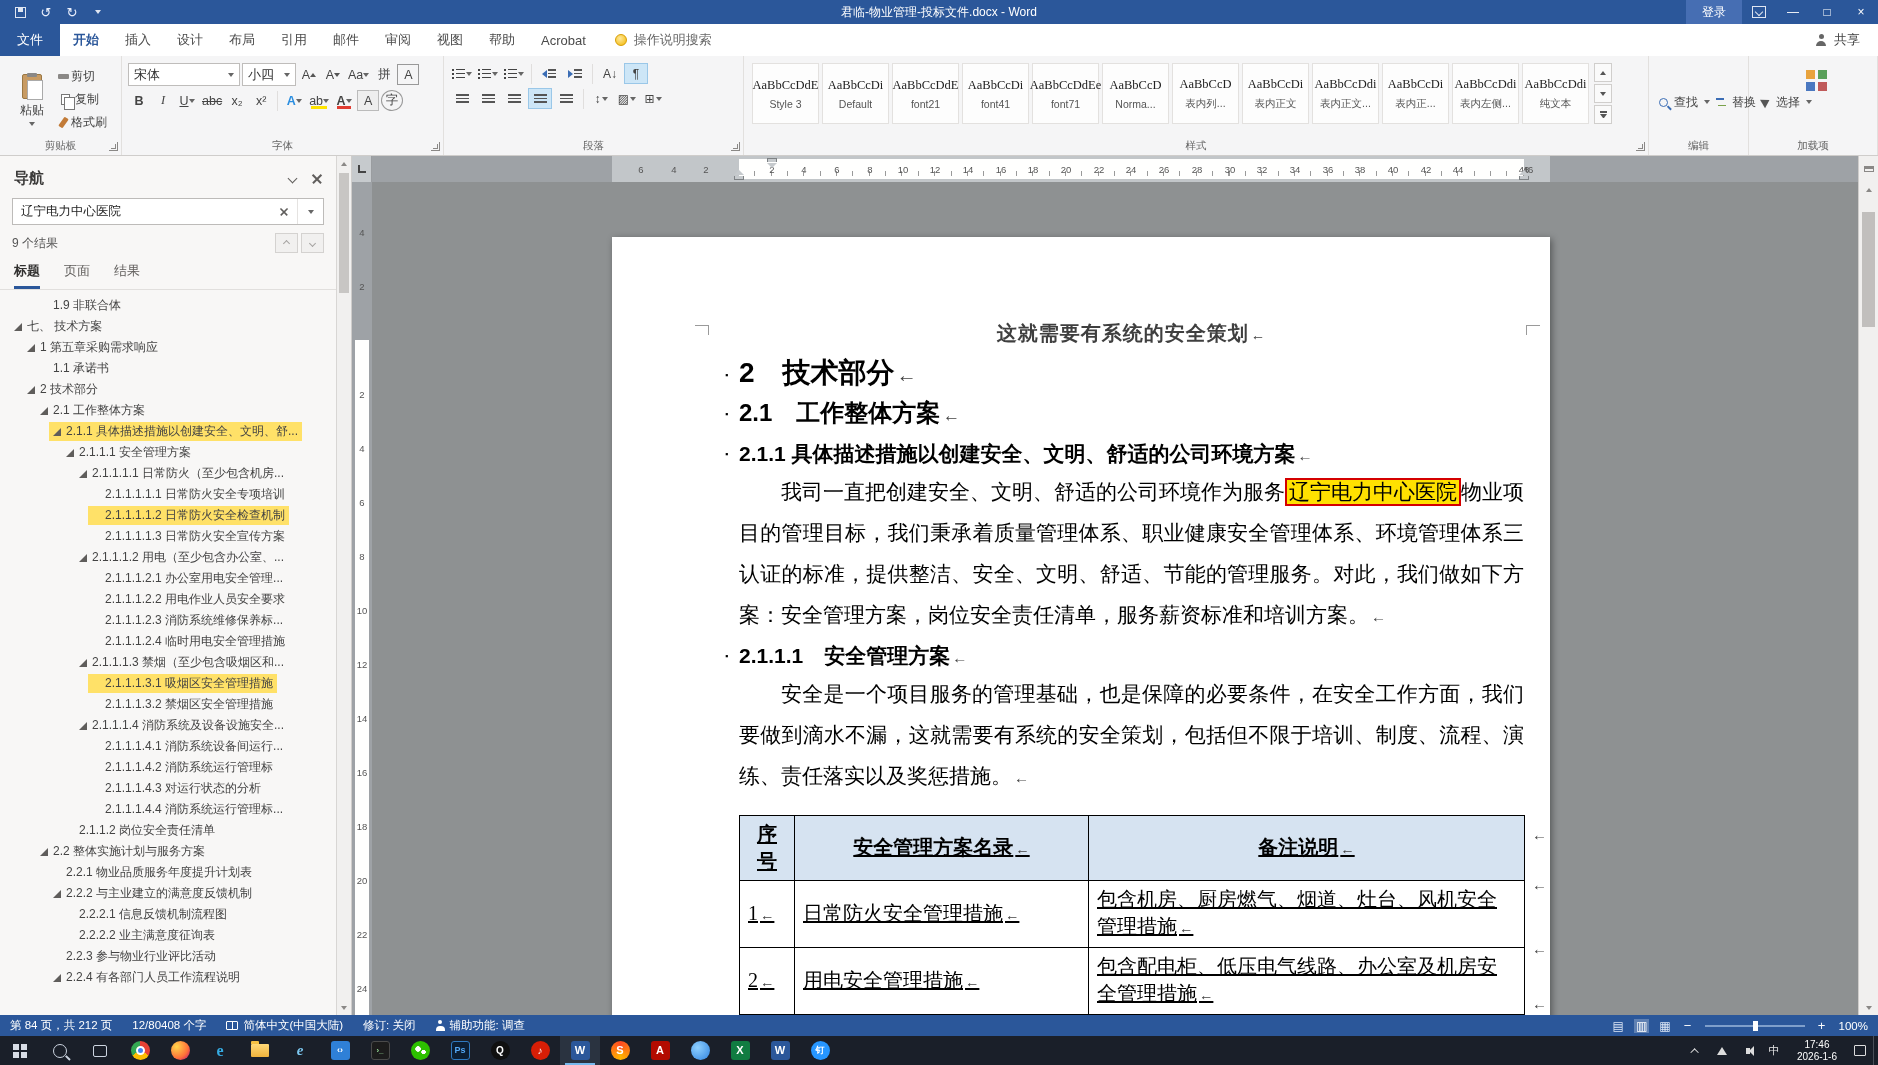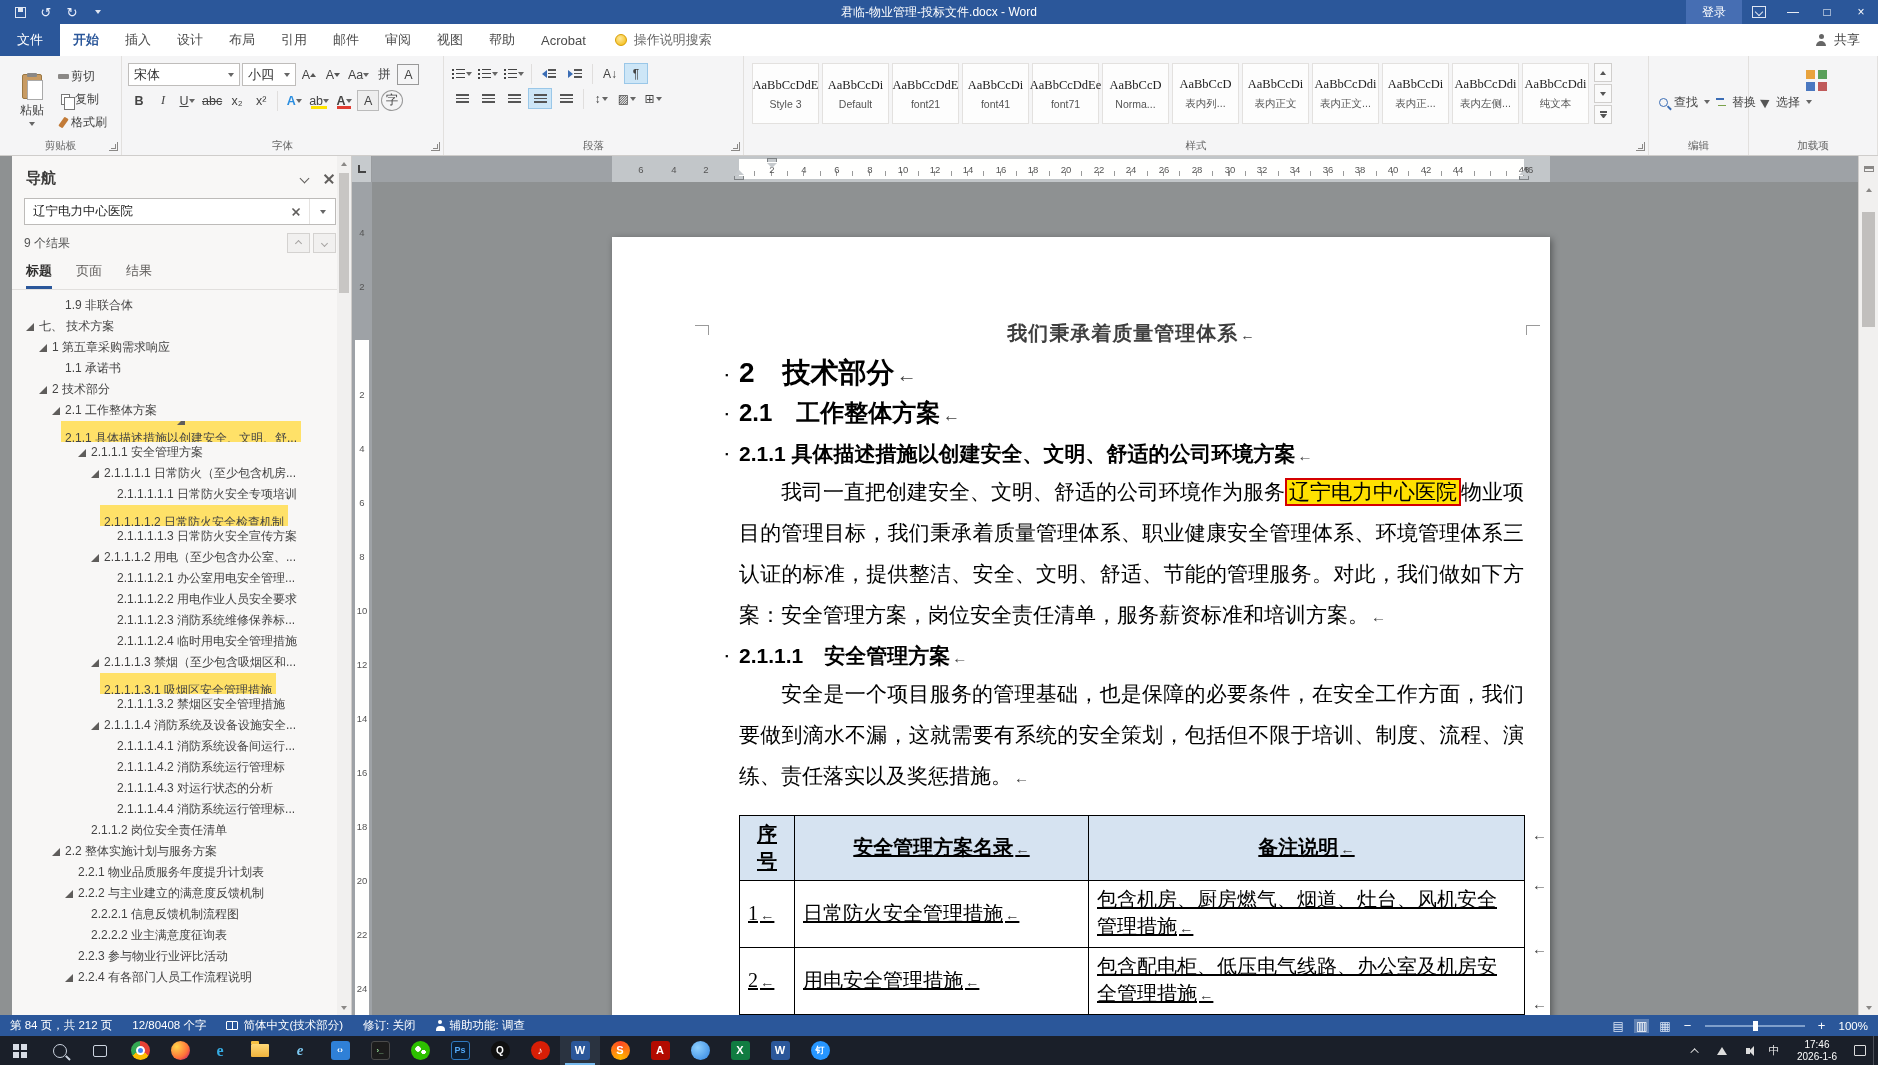--- a/index.html
+++ b/index.html
@@ -102,7 +102,7 @@
   .i-grid { width:9px; height:9px; background:#e8a33d; box-shadow:12px 0 0 #5aa05a, 0 12px 0 #4a78c0, 12px 12px 0 #c05a5a; margin:4px 12px 12px 4px; }
 
   
-  .nav { position:absolute; left:12px; top:156px; width:337px; bottom:50px; background:#f8f7f6; border-right:1px solid #d8d6d4; font-size:13px; color:#333; overflow:hidden; z-index:20; }
+  .nav { position:absolute; left:0; top:156px; width:337px; bottom:50px; background:#f8f7f6; border-right:1px solid #d8d6d4; font-size:13px; color:#333; overflow:hidden; z-index:20; }
   .nav-h { display:flex; align-items:center; padding:13px 14px 6px; font-size:15px; font-weight:bold; color:#3b3a39; }
   .nav-h .hbtns { margin-left:auto; display:flex; gap:16px; align-items:center; }
   .xic { position:relative; width:10px; height:10px; display:inline-block; }

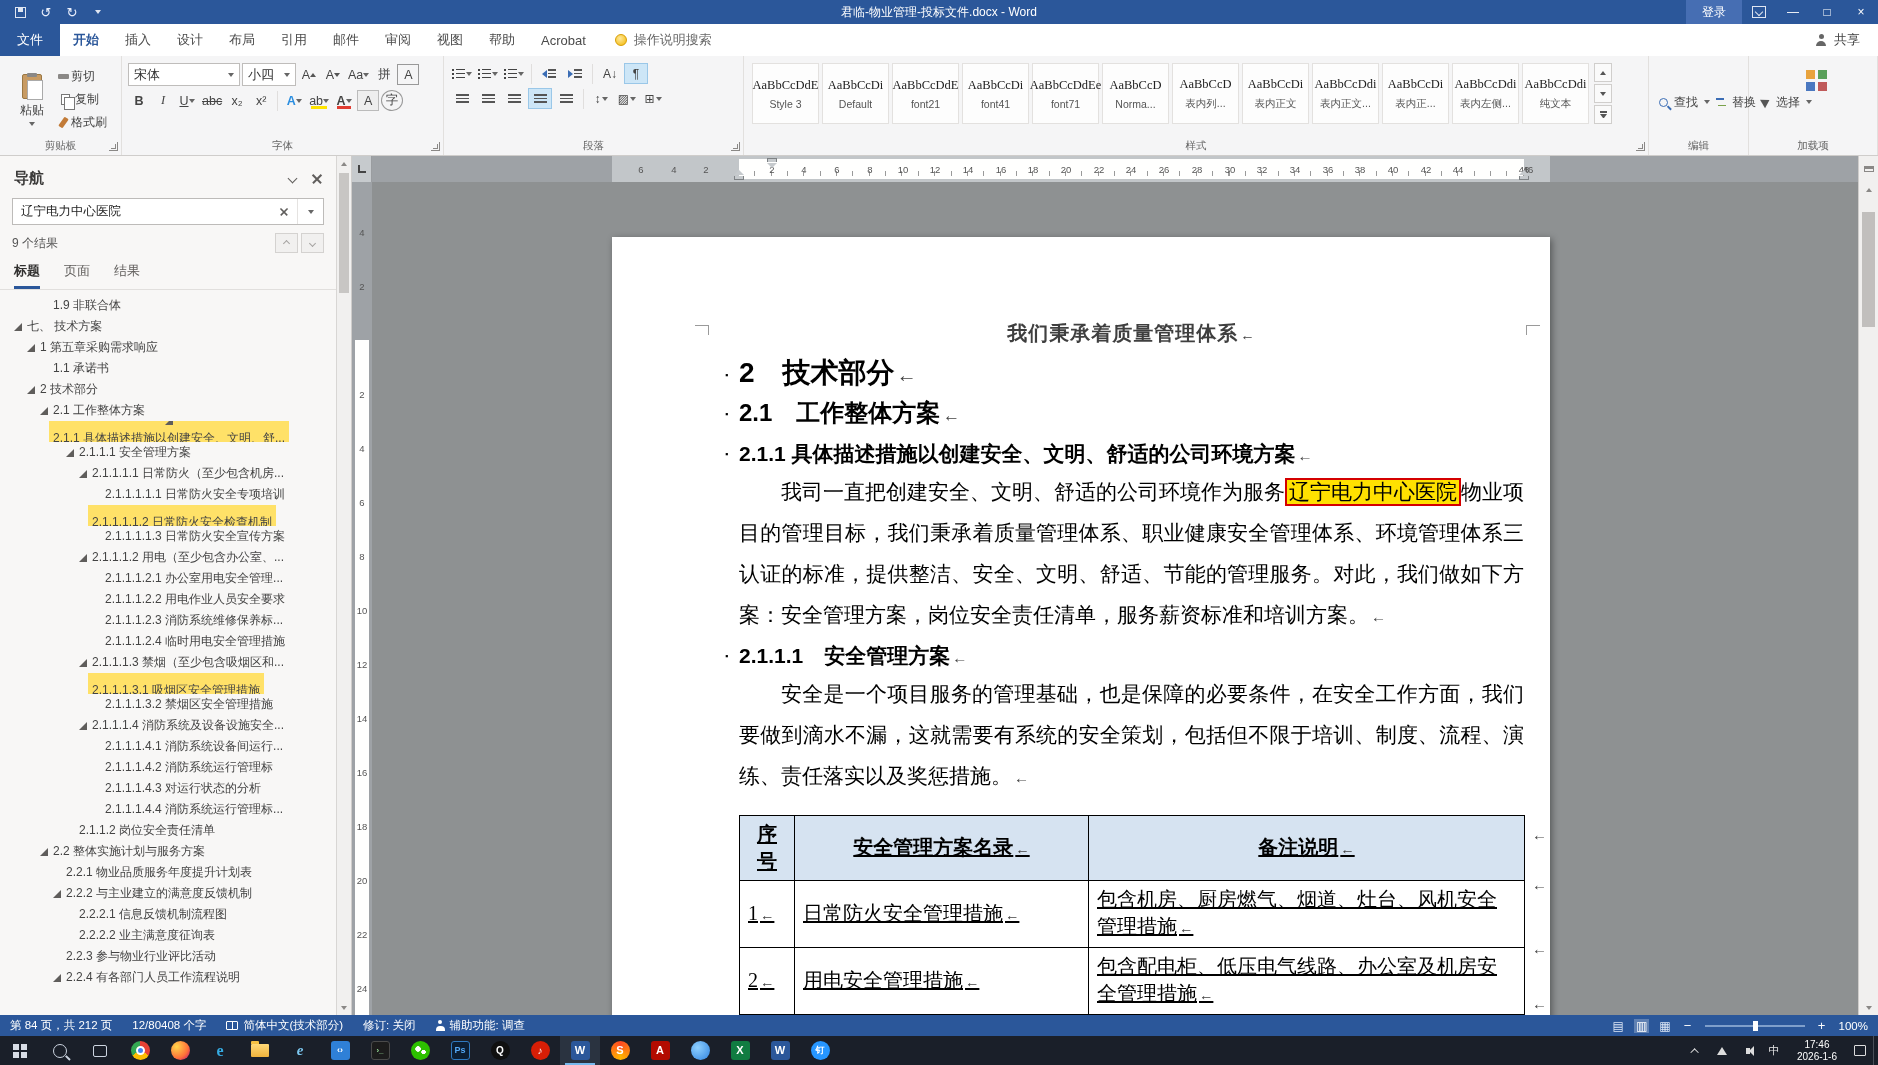--- a/index.html
+++ b/index.html
@@ -953,7 +953,7 @@
           <i class="hcorner lft"></i>
           <i class="hcorner rgt"></i>
           <div class="company">
-            <span>我们秉承着质量管理体系</span><span class="pm">←</span>
+            <span>这就需要有系统的安全策划</span><span class="pm">←</span>
           </div>
           <div class="dh dh1">
             <span class="blt">▪</span><span>2　技术部分</span><span class="pm">←</span>

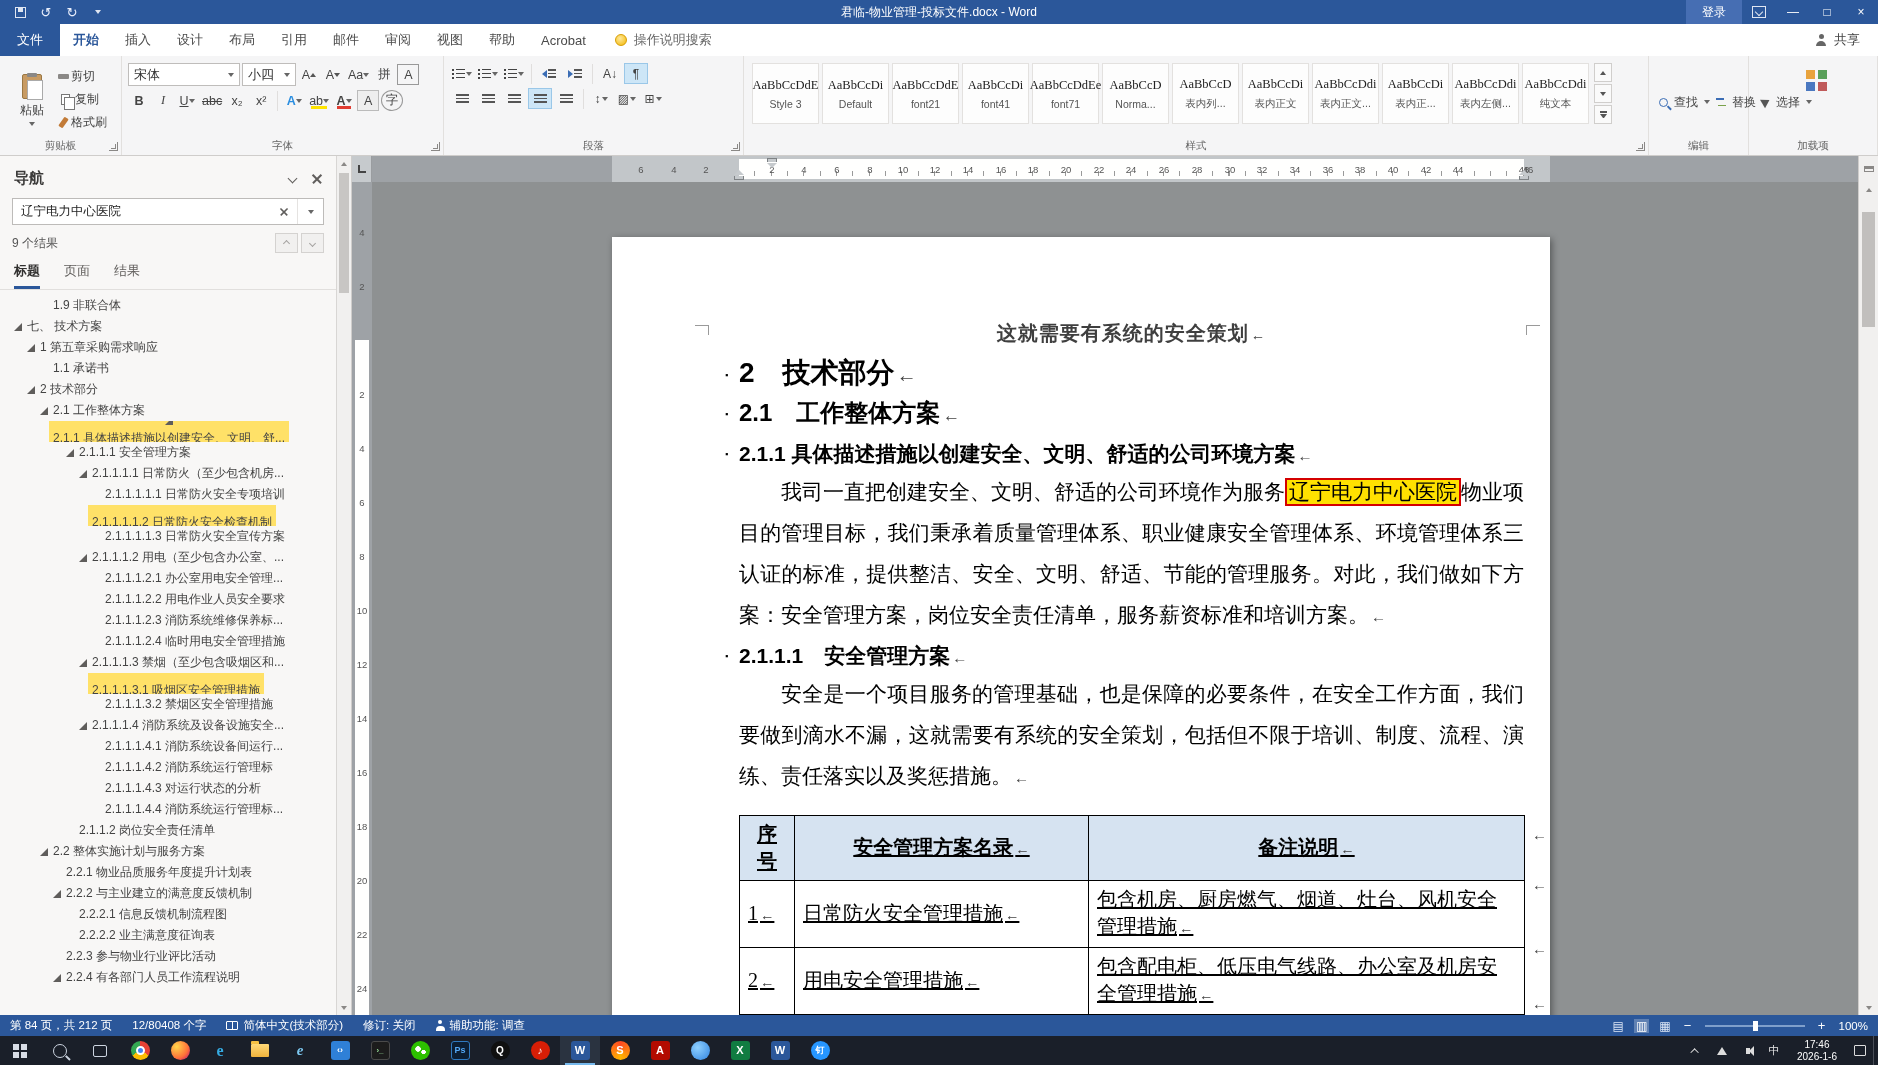--- a/index.html
+++ b/index.html
@@ -124,7 +124,7 @@
   .nav-list { padding-top:5px; }
   .nav-item { display:flex; align-items:center; height:21px; padding-left:calc(10px + var(--indent,0)*13px); white-space:nowrap; overflow:hidden; font-size:12px; color:#444; }
   .nav-item .inner { display:flex; align-items:center; gap:5px; padding:1px 4px; }
-  .nav-item.hl .inner { background:#ffe168;flex-direction:column; }
+  .nav-item.hl .inner { background:#ffe168; }
   .tri { width:8px; height:8px; position:relative; visibility:hidden; flex:none; }
   .tri::before { content:""; position:absolute; right:0; bottom:0; border-left:8px solid transparent; border-bottom:8px solid #5f5d5b; }
   .nav-item.exp .tri { visibility:visible; }

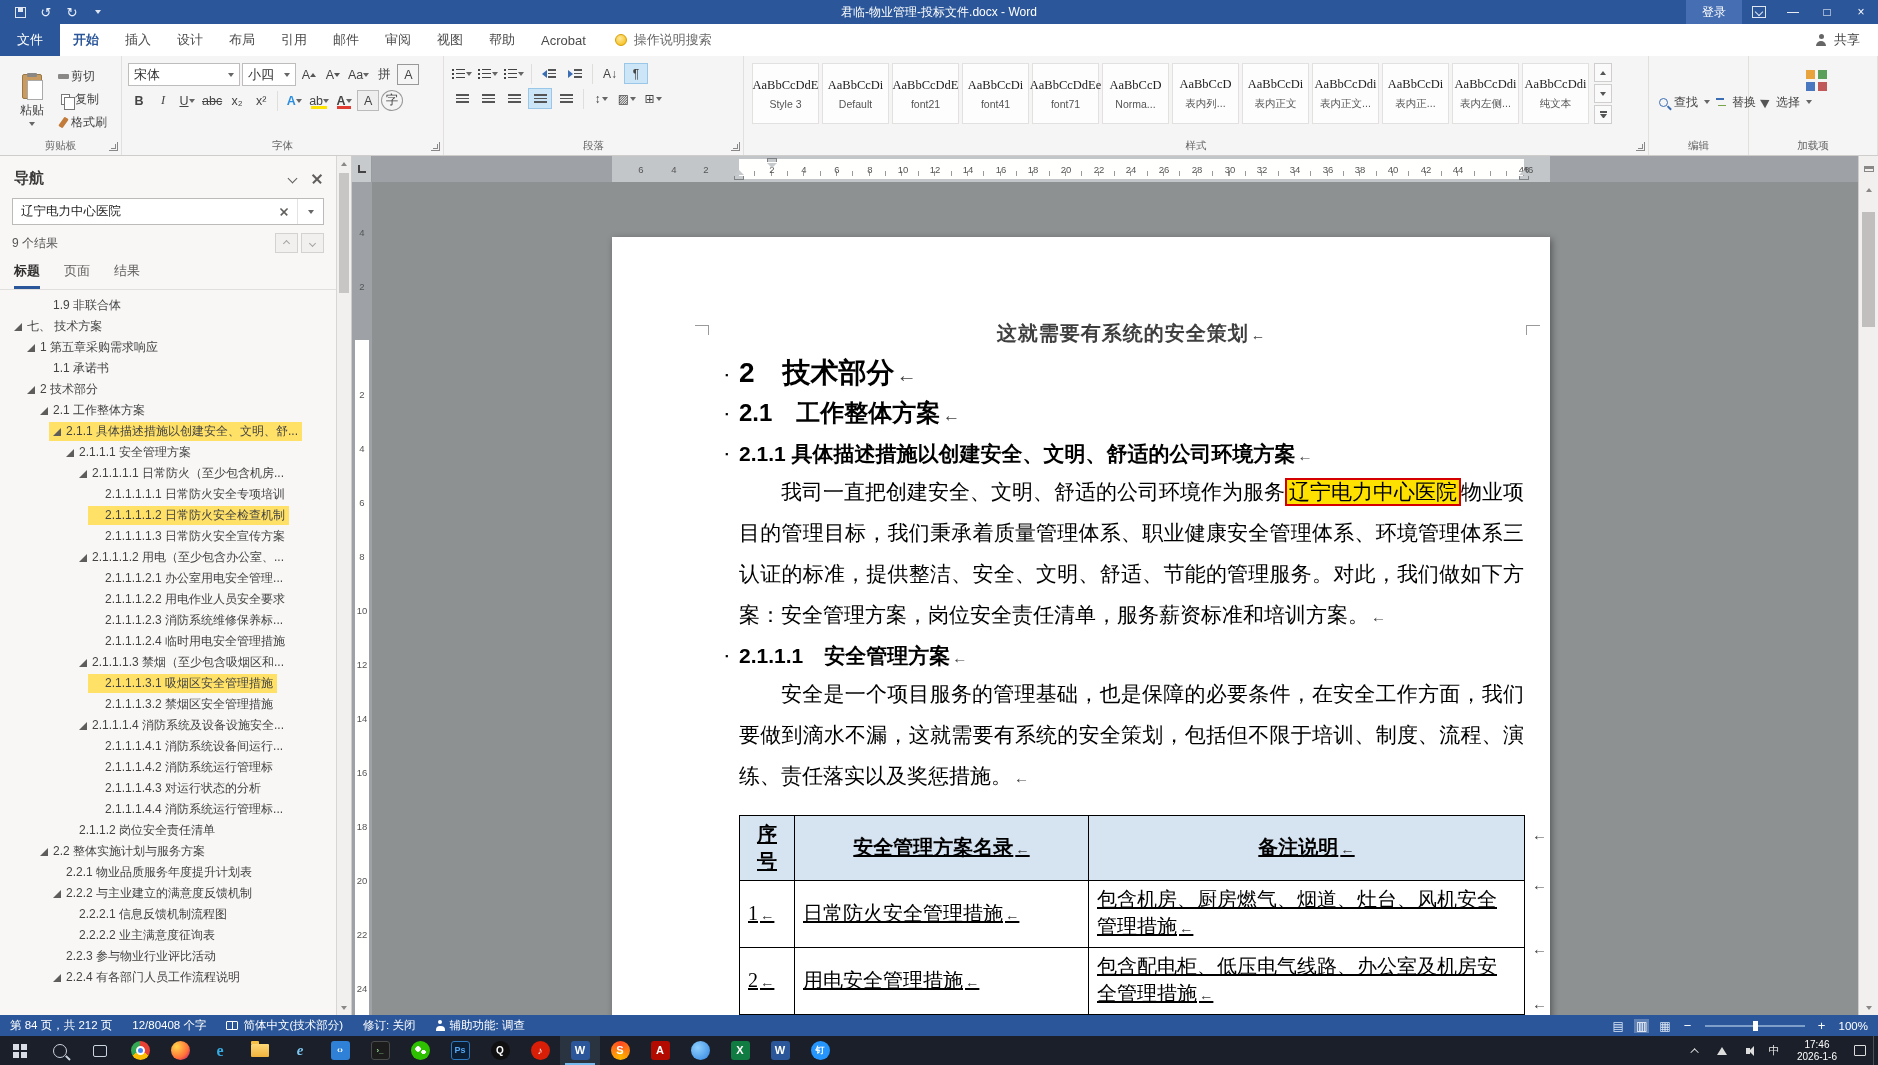--- a/index.html
+++ b/index.html
@@ -1027,7 +1027,7 @@
     <span class="sseg">12/80408 个字</span>
     <span class="sseg">
         <i class="book"></i>
-        <span>简体中文(技术部分)</span>
+        <span>简体中文(中国大陆)</span>
       </span>
     <span class="sseg">修订: 关闭</span>
     <span class="sseg">

